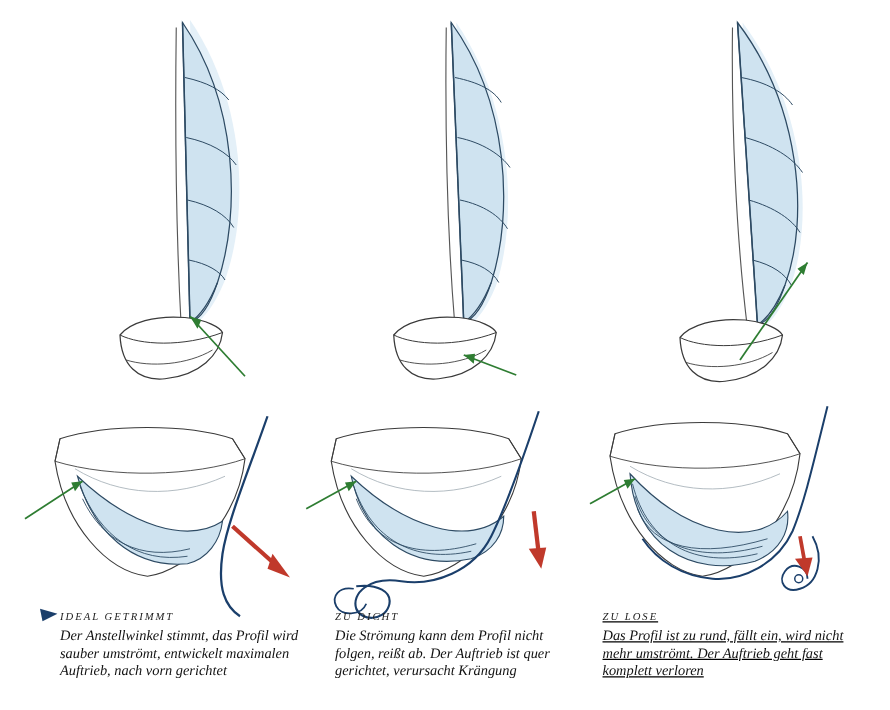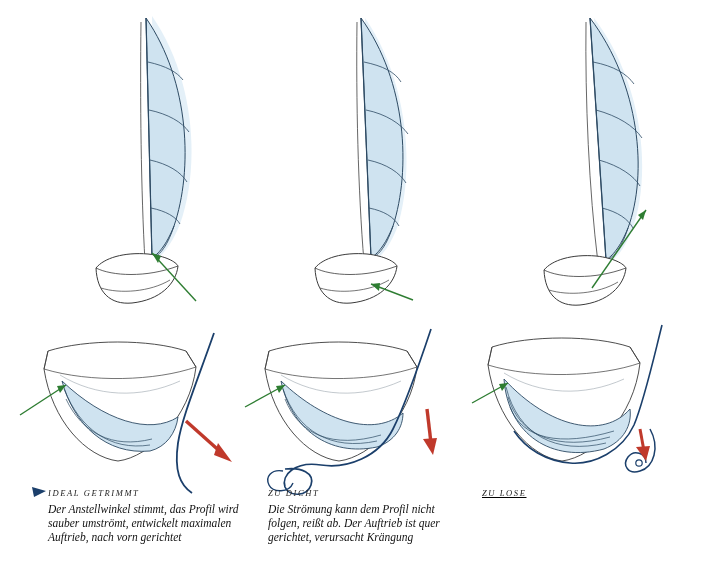--- a/index.html
+++ b/index.html
@@ -292,6 +292,7 @@
 
     <div class="caption caption-2">
       <p class="cap-head">ZU LOSE</p>
+      <p class="cap-body">Das Profil ist zu rund, fällt ein, wird nicht mehr umströmt. Der Auftrieb geht fast komplett verloren</p>
     </div>
   </div>
 

